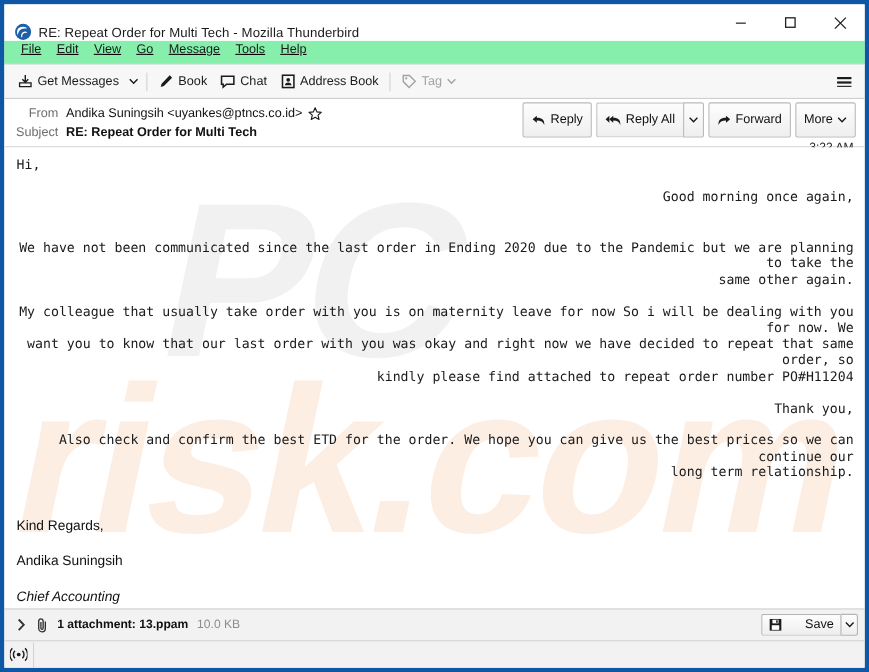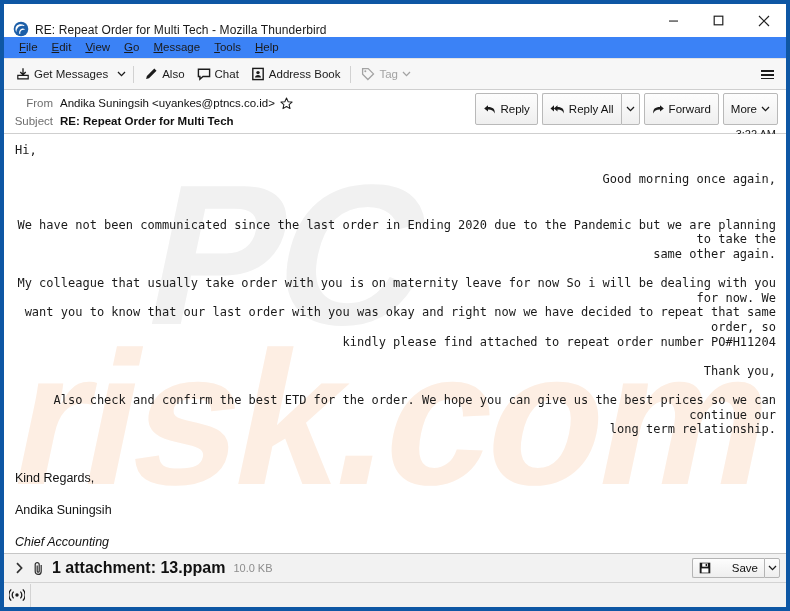--- a/index.html
+++ b/index.html
@@ -68,11 +68,11 @@
   .menubar {
     height: 21px;
     min-height: 21px;
-    background: #3b82f6;
-    display: flex;
-    align-items: center;
+    background: #86efac;
+    display: flex;
     padding-left: 8px;
     border-bottom: 1px solid #e3e3e3;
+    text-decoration: underline;
   }
   .menuitem {
     font-size: 11.5px;

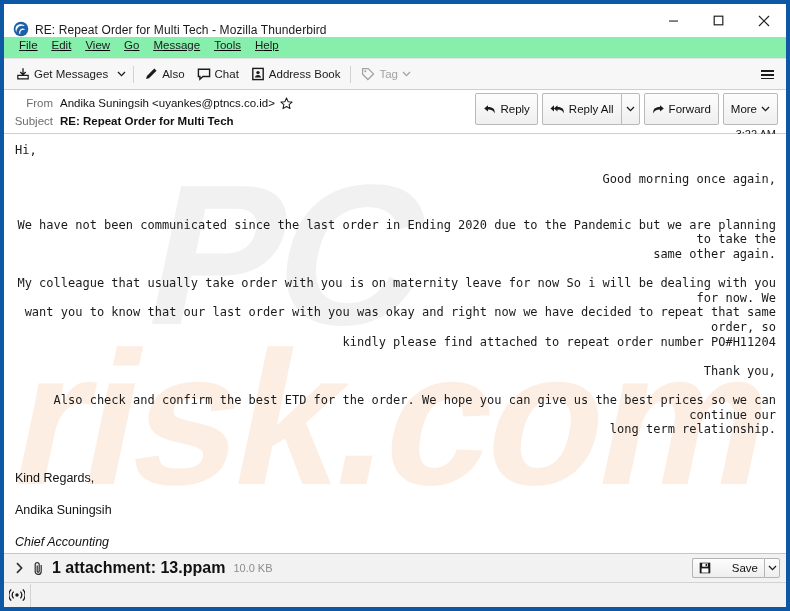--- a/index.html
+++ b/index.html
@@ -370,7 +370,7 @@
           <path d="M10.3 1.5 L12.5 3.7 L5 11.2 L2.1 12 L2.9 9.1 Z" fill="#1b1b1b"></path>
         </svg>
       </span>
-      <span>Also</span>
+      <span>Book</span>
     </div>
     <div class="tbtn">
       <span>

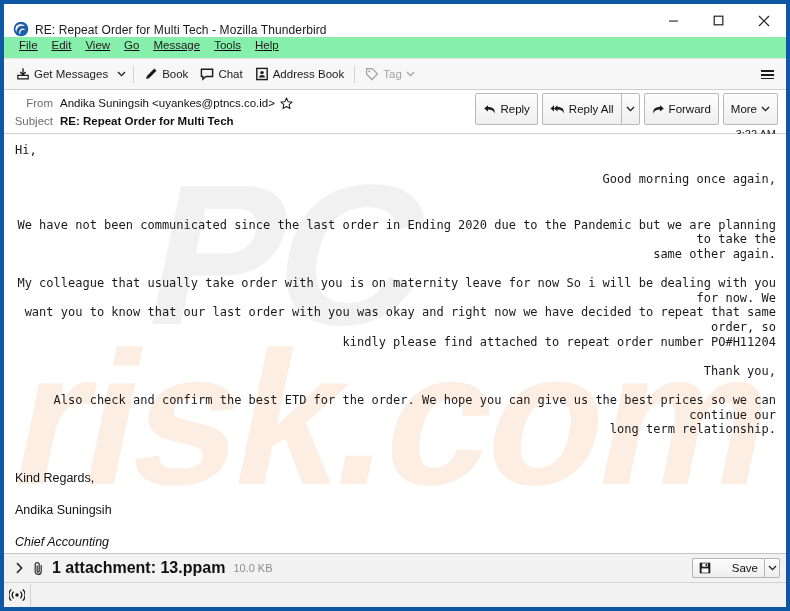--- a/index.html
+++ b/index.html
@@ -254,7 +254,7 @@
   }
   .clip-icon { width: 13px; height: 15px; margin-right: 7px; display:block; }
   .attach-text {
-    font-size: 16px;
+    font-size: 11px;
     font-weight: bold;
     color: #111;
     white-space: nowrap;

